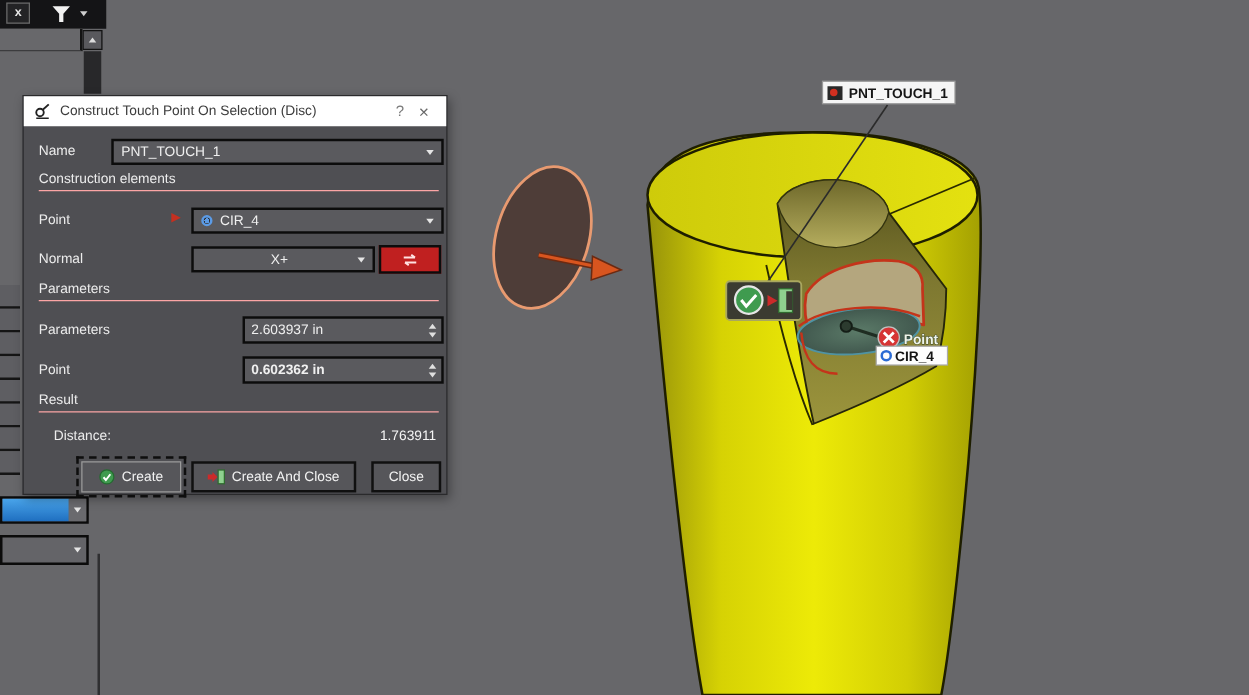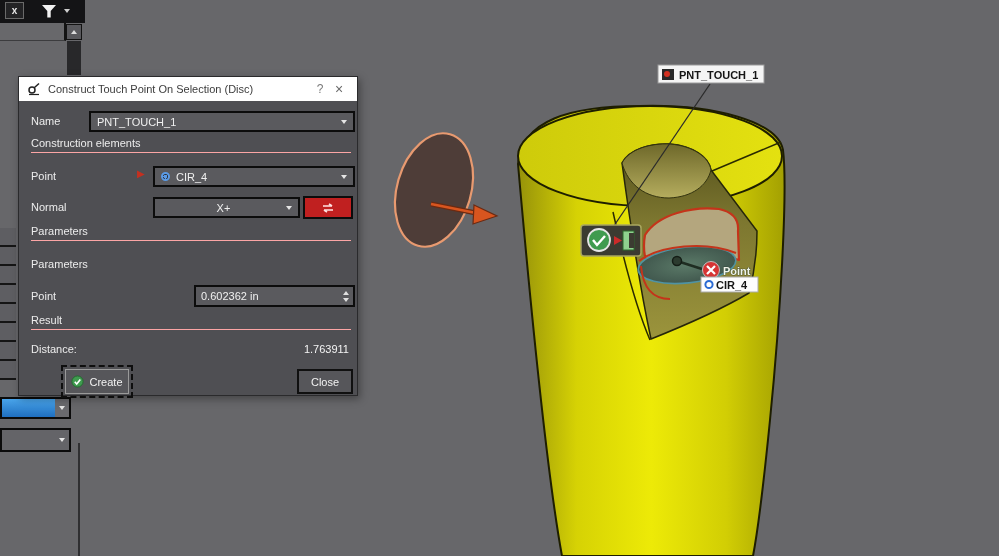--- a/index.html
+++ b/index.html
@@ -247,6 +247,13 @@
     <div class="section" style="top:148px;">Parameters</div>
 
     <div class="dlg-label" style="top:177px;">Parameters</div>
+    <div class="spin" style="left:175px;top:176px;width:161px;">
+      <span class="spin-text">2.603937 in</span>
+      <span class="spin-arrows">
+          <span class="tri-up"></span>
+          <span class="tri-down"></span>
+        </span>
+    </div>
 
     <div class="dlg-label" style="top:209px;">Point</div>
     <div class="spin" style="left:175px;top:208px;width:161px;">

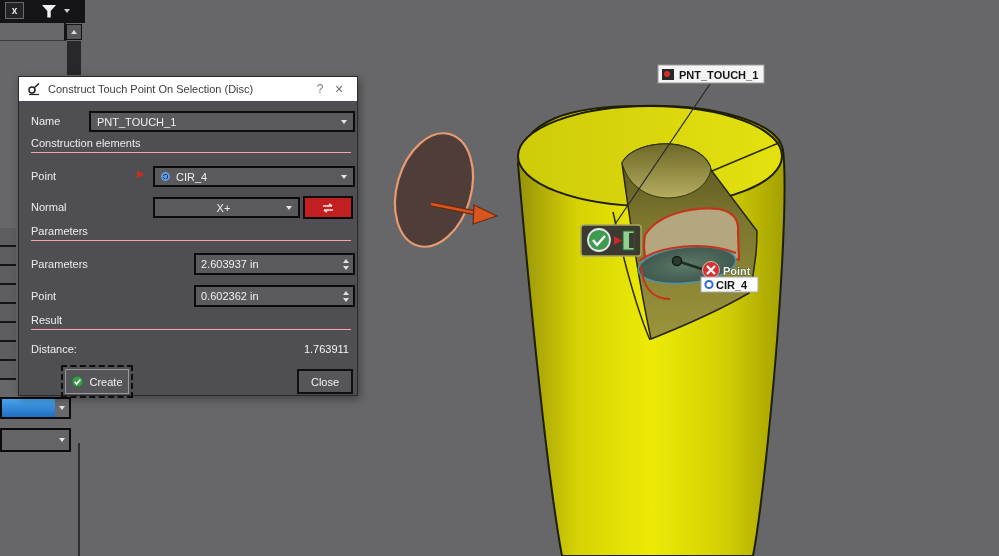--- a/index.html
+++ b/index.html
@@ -256,7 +256,7 @@
     </div>
 
     <div class="dlg-label" style="top:209px;">Point</div>
-    <div class="spin" style="left:175px;top:208px;width:161px;">
+    <div class="spin" style="left:175px;top:208px;width:161px;font-weight:bold;">
       <span class="spin-text">0.602362 in</span>
       <span class="spin-arrows">
           <span class="tri-up"></span>

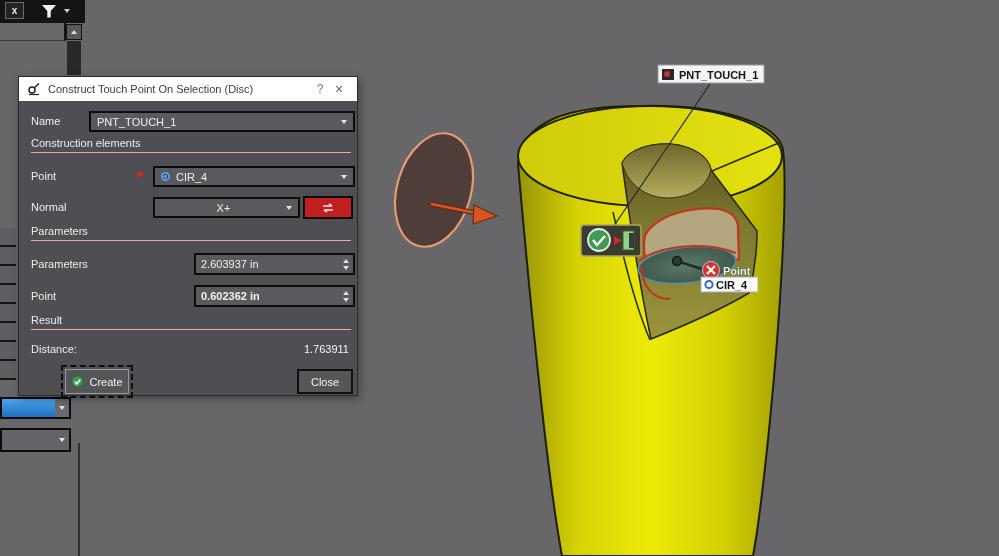--- a/index.html
+++ b/index.html
@@ -266,7 +266,7 @@
 
     <div class="section" style="top:237px;">Result</div>
 
-    <div class="dlg-label" style="top:262px;">Distance:</div>
+    <div class="dlg-label" style="top:262px;margin-left:12px;">Distance:</div>
     <div id="distance-value" style="top:262px;">1.763911</div>
 
     <div id="btn-create" class="dlg-btn">

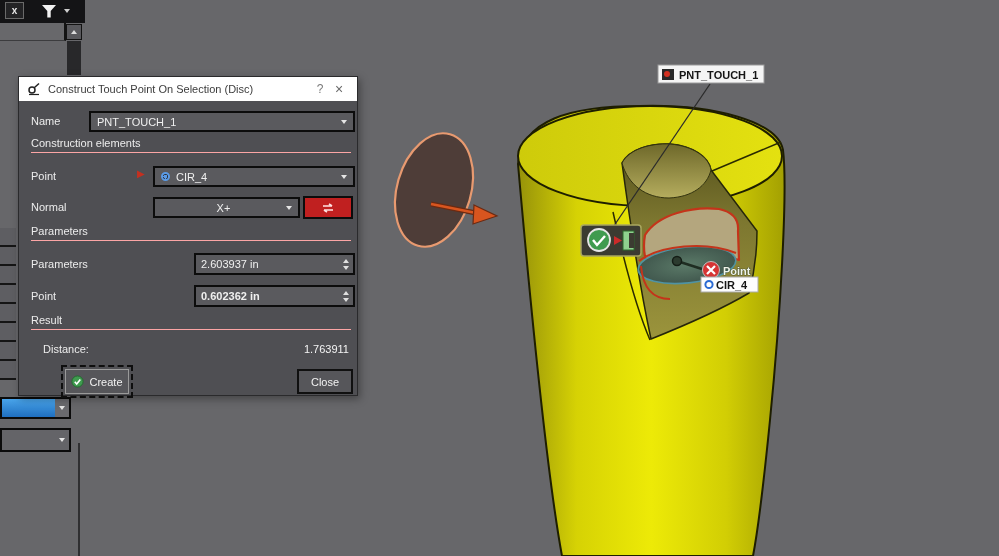--- a/index.html
+++ b/index.html
@@ -60,7 +60,7 @@
   #distance-value{position:absolute;right:8px;height:21px;line-height:21px;color:#f4f4f4;text-align:center;}
   .dlg-btn{position:absolute;top:292px;height:25px;background:#56565a;border:2px solid #101010;box-sizing:border-box;
     color:#f2f2f2;font-size:11px;display:flex;align-items:center;justify-content:center;gap:5px;cursor:default;}
-  #btn-create{left:46px;width:64px;border:1px solid #9a9a9a;outline:2px dashed #0e0e0e;outline-offset:2px;}
+  #btn-create{left:46px;width:80px;border:1px solid #9a9a9a;outline:2px dashed #0e0e0e;outline-offset:2px;}
   #btn-create-close{left:134px;width:132px;}
   #btn-close{left:278px;width:56px;}
   

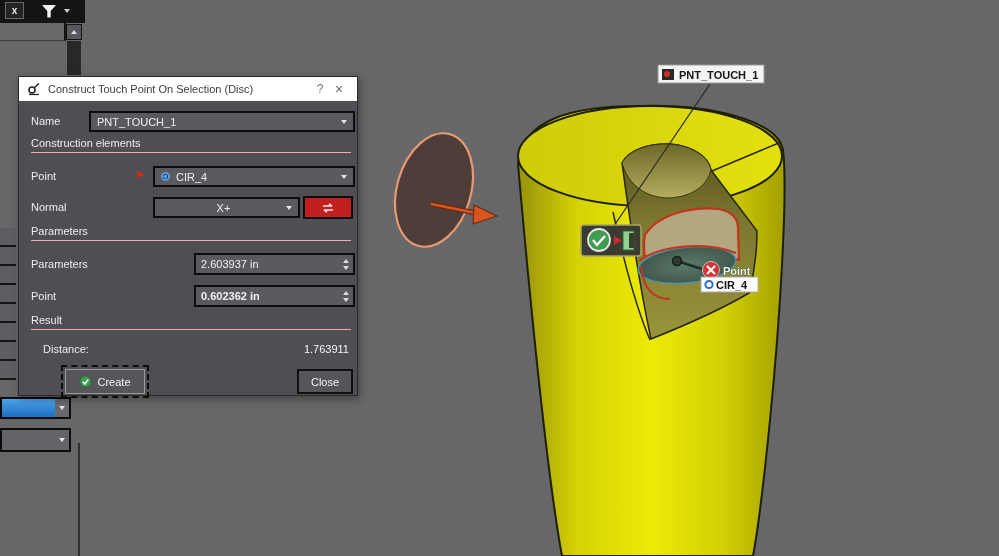--- a/index.html
+++ b/index.html
@@ -276,6 +276,13 @@
       </svg>
       <span>Create</span>
     </div>
+    <div id="btn-create-close" class="dlg-btn">
+      <svg width="14" height="13" viewBox="0 0 14 13">
+        <polygon points="0,4.5 4,4.5 4,2.5 8,6.5 4,10.5 4,8.5 0,8.5" fill="#cc2a2a"></polygon>
+        <rect x="8.5" y="1" width="5" height="11" fill="#8fd18f" stroke="#2f6b2f"></rect>
+      </svg>
+      <span>Create And Close</span>
+    </div>
     <div id="btn-close" class="dlg-btn">
       <span>Close</span>
     </div>

